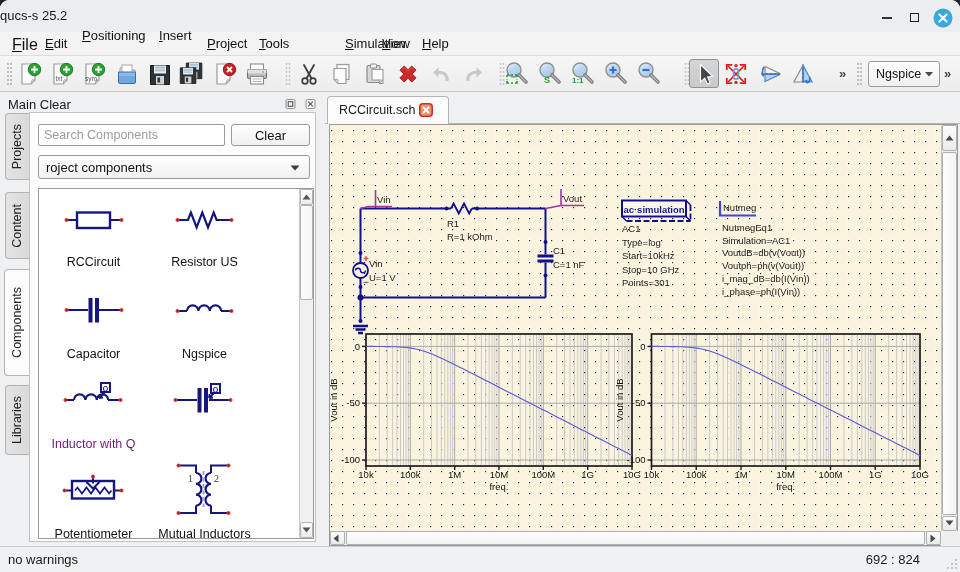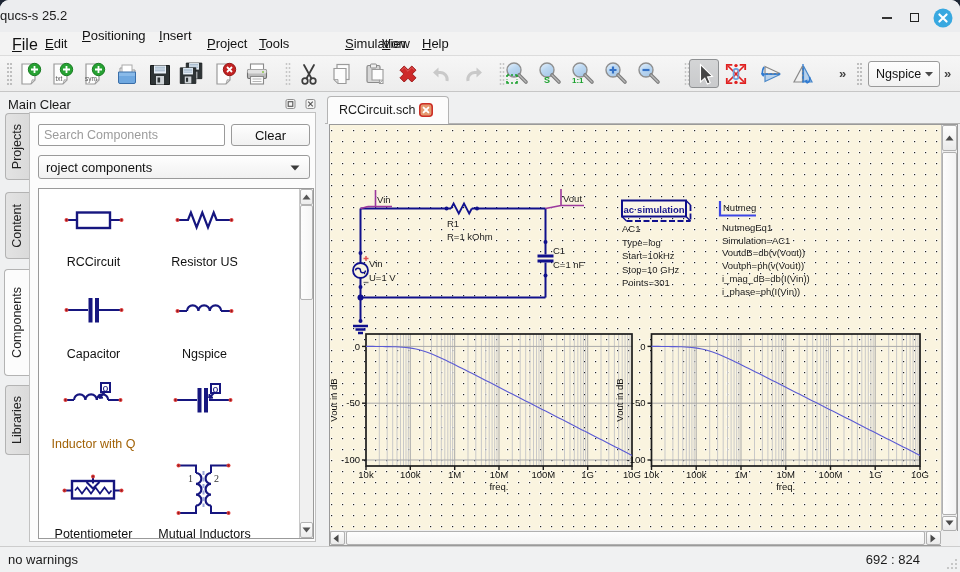--- a/index.html
+++ b/index.html
@@ -383,7 +383,7 @@
 <div class="abs" style="left:119.5px;top:255px;width:170px;text-align:center;font-size:12.5px;color:#111;">Resistor US</div>
 <div class="abs" style="left:8.5px;top:347px;width:170px;text-align:center;font-size:12.5px;color:#111;">Capacitor</div>
 <div class="abs" style="left:119.5px;top:347px;width:170px;text-align:center;font-size:12.5px;color:#111;">Ngspice</div>
-<div class="abs" style="left:8.5px;top:437px;width:170px;text-align:center;font-size:12.5px;color:#a16207;">Inductor with Q</div>
+<div class="abs" style="left:8.5px;top:437px;width:170px;text-align:center;font-size:12.5px;color:#701a75;">Inductor with Q</div>
 <div class="abs" style="left:8.5px;top:527px;width:170px;text-align:center;font-size:12.5px;color:#111;">Potentiometer</div>
 <div class="abs" style="left:119.5px;top:527px;width:170px;text-align:center;font-size:12.5px;color:#111;">Mutual Inductors</div>
 <div class="abs" style="left:320px;top:92px;width:640px;height:454px;background:#eff0f1;"></div>

